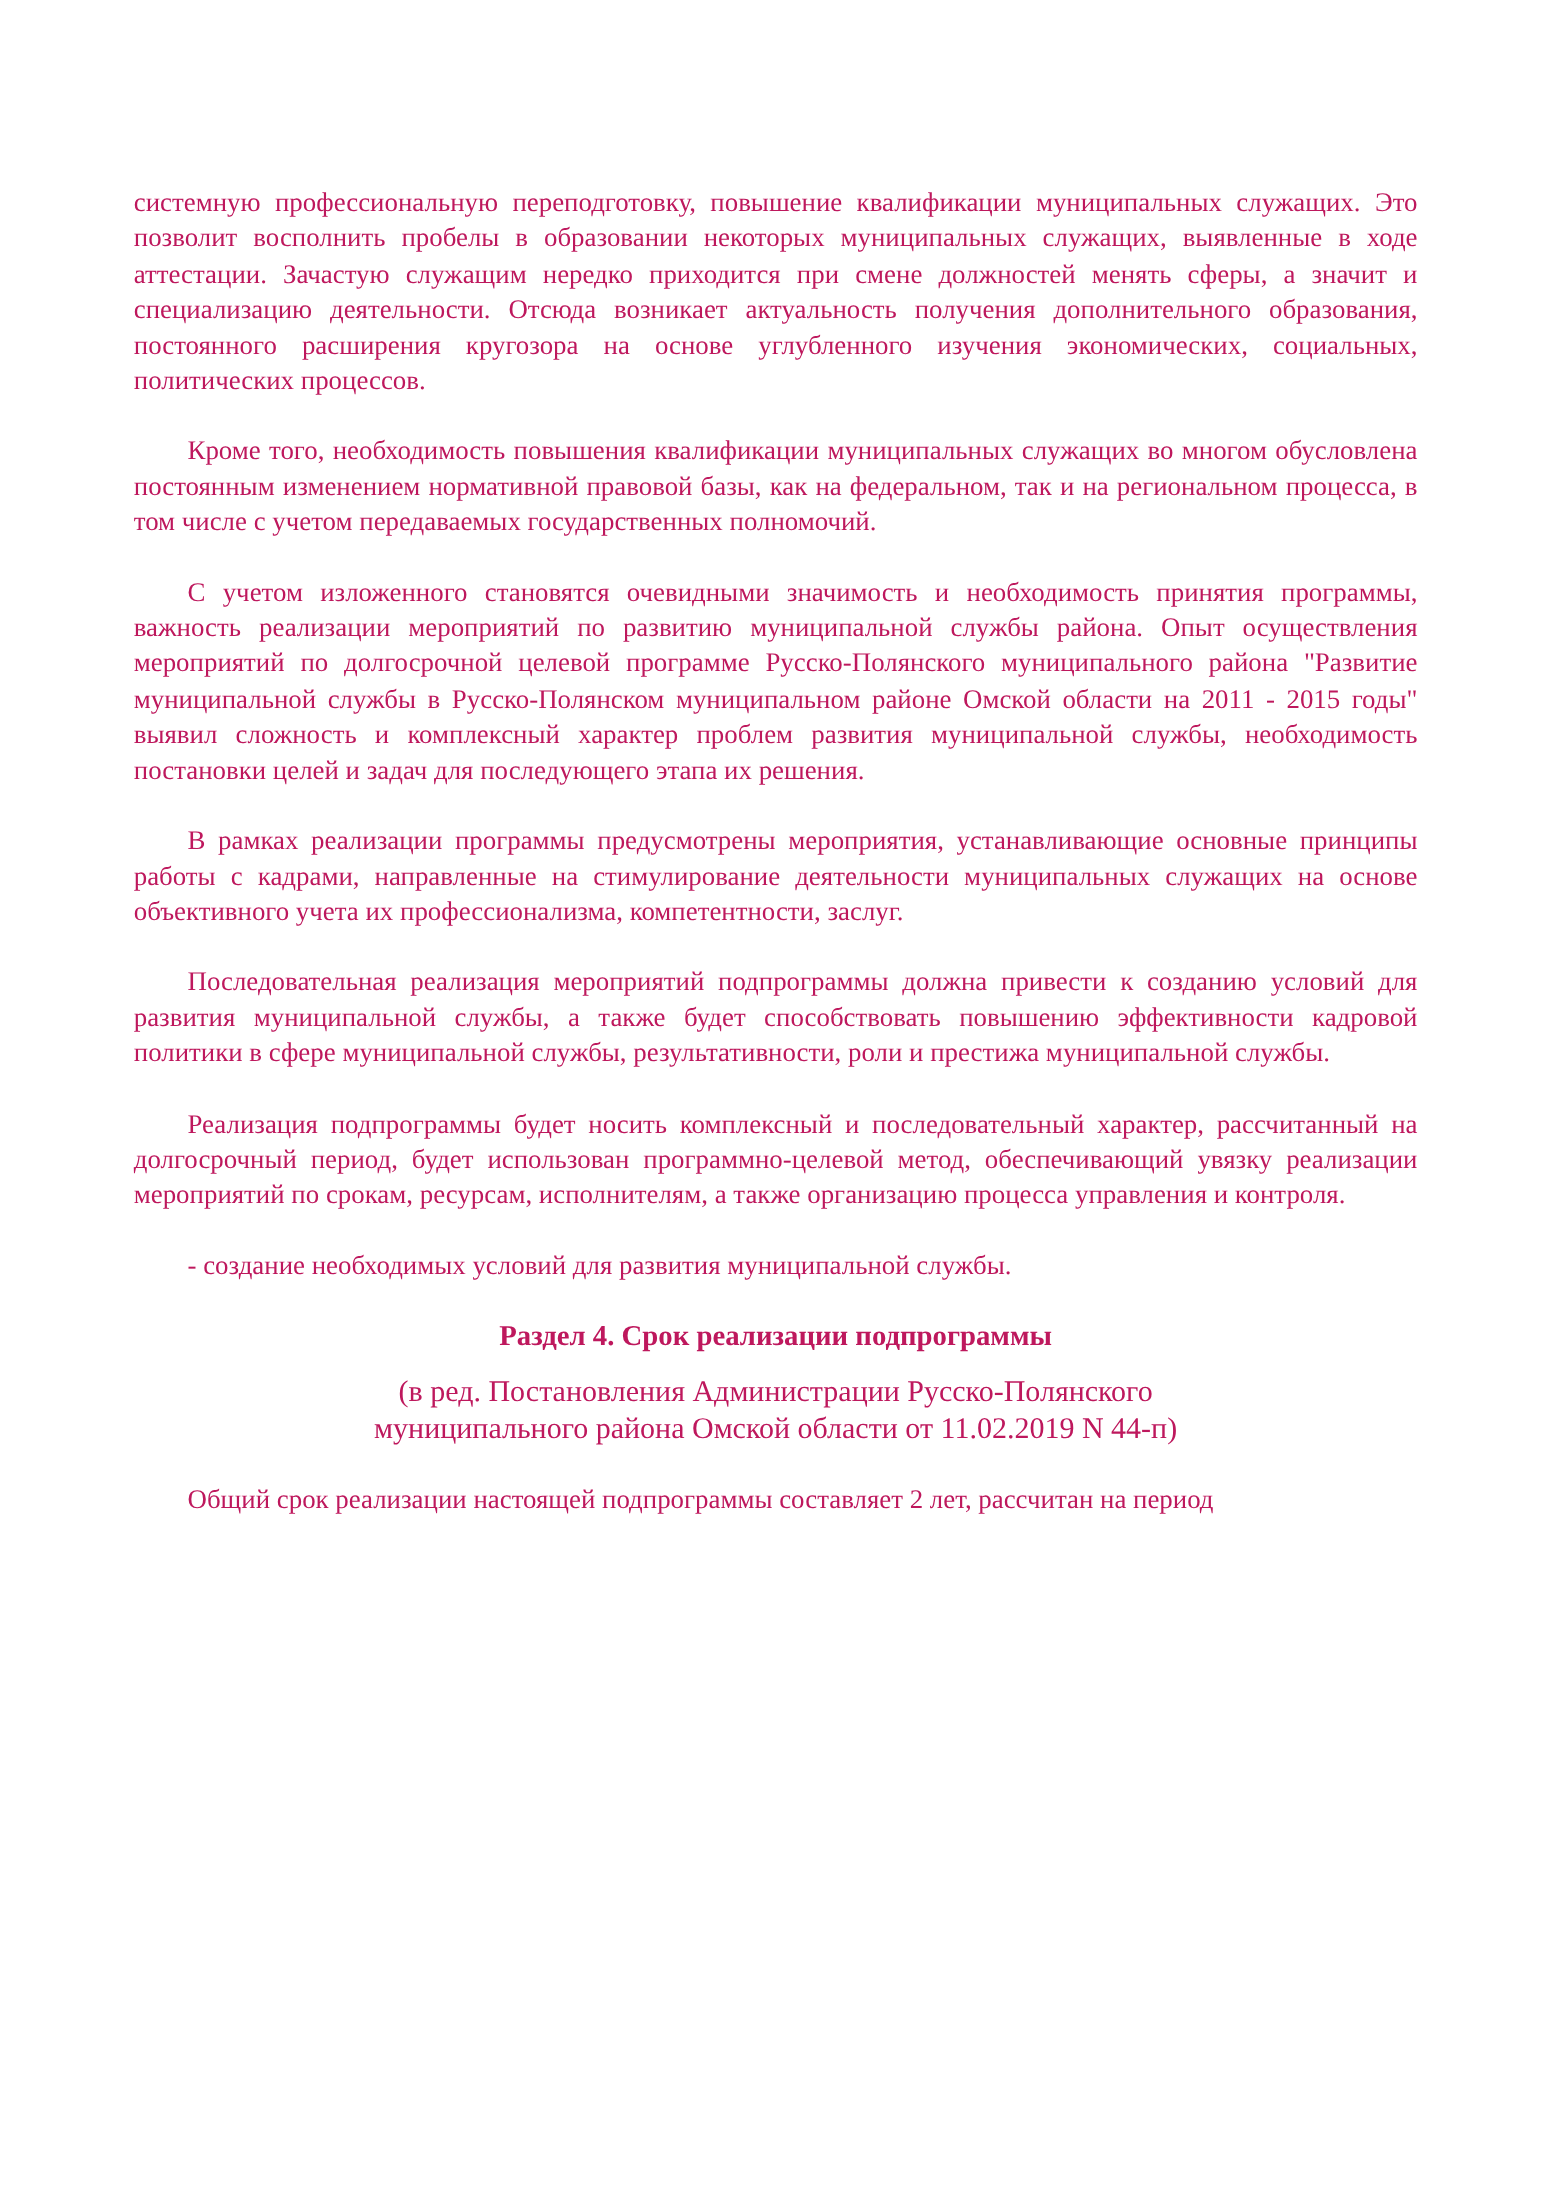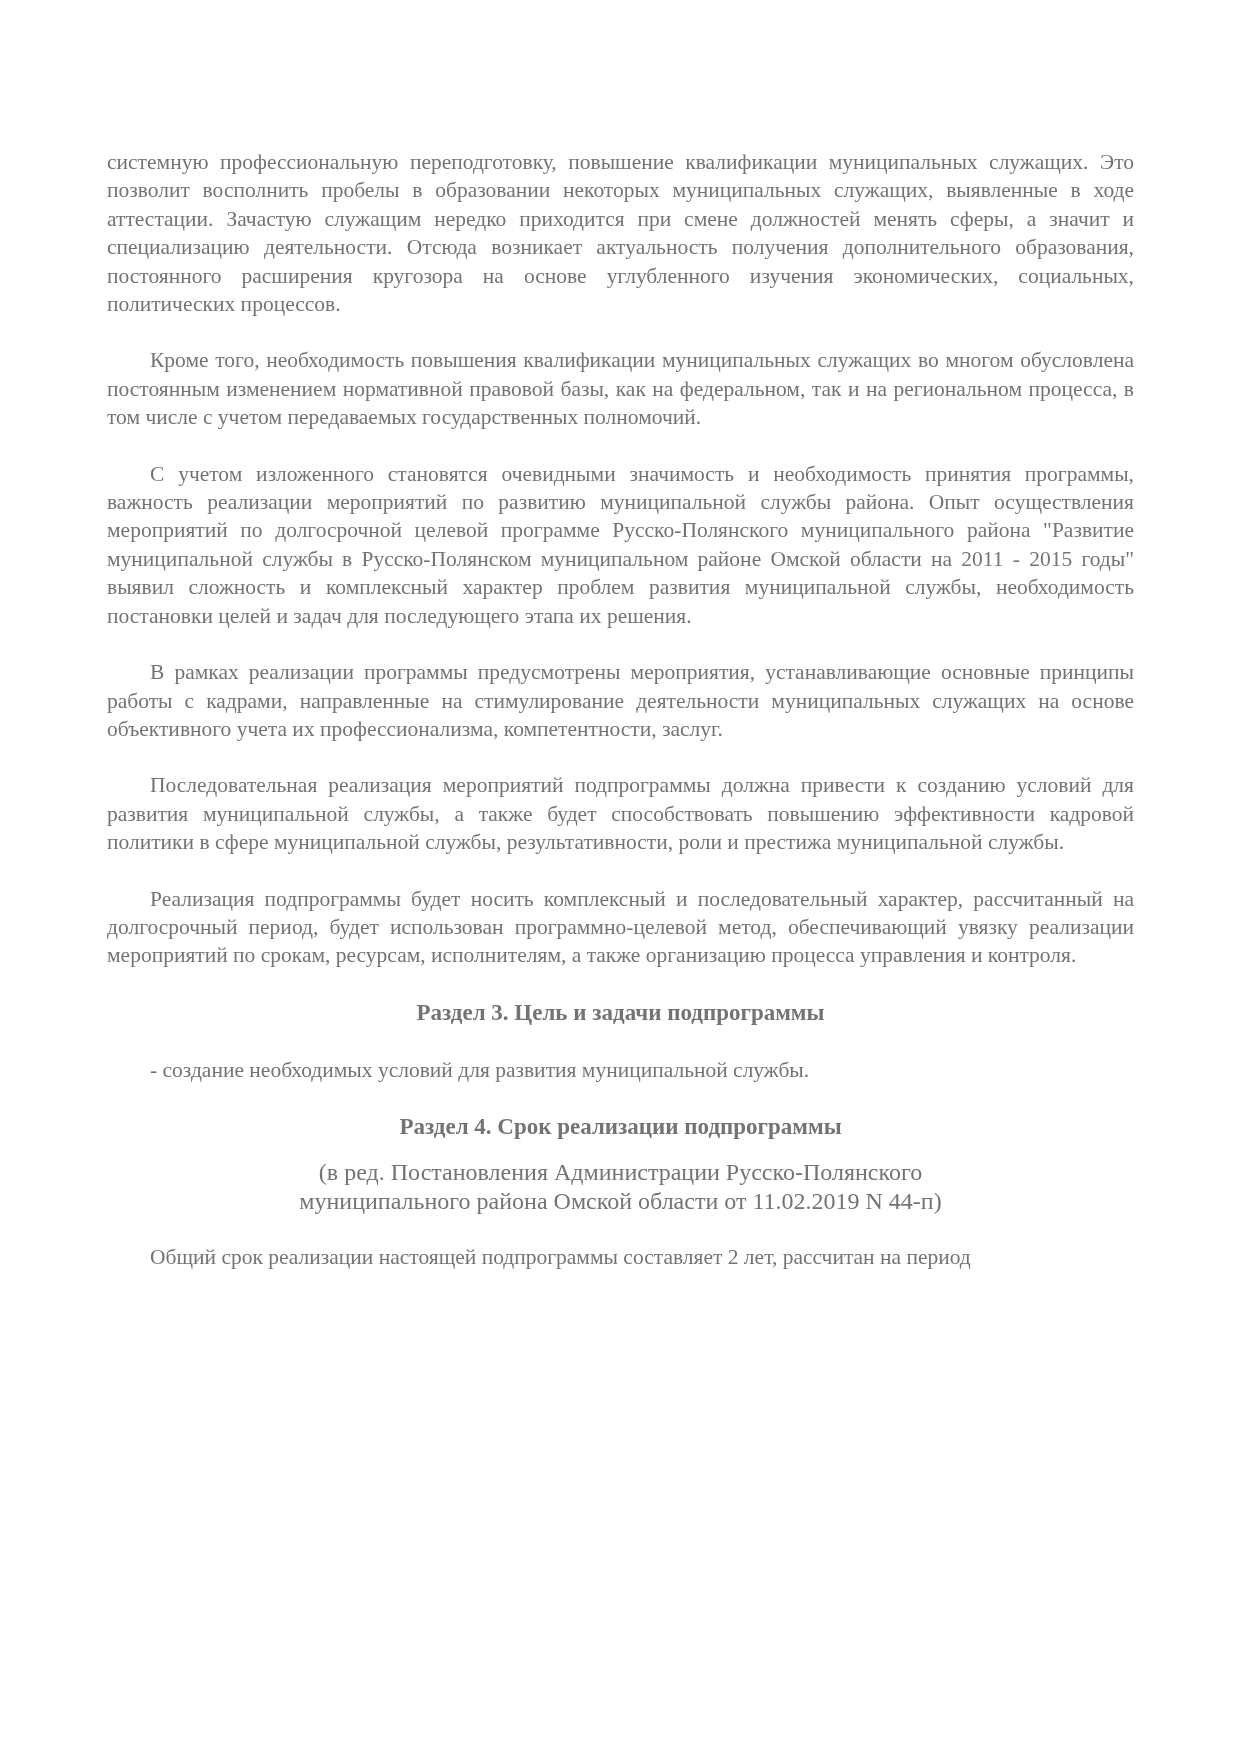--- a/index.html
+++ b/index.html
@@ -13,7 +13,7 @@
     height: 1754px;
     margin: 0 auto;
     background: #ffffff;
-    color: #737373;
+    color: #be185d;
     box-sizing: border-box;
     padding: 148px 106px 0 107px;
     font-family: "Liberation Serif", "DejaVu Serif", serif;

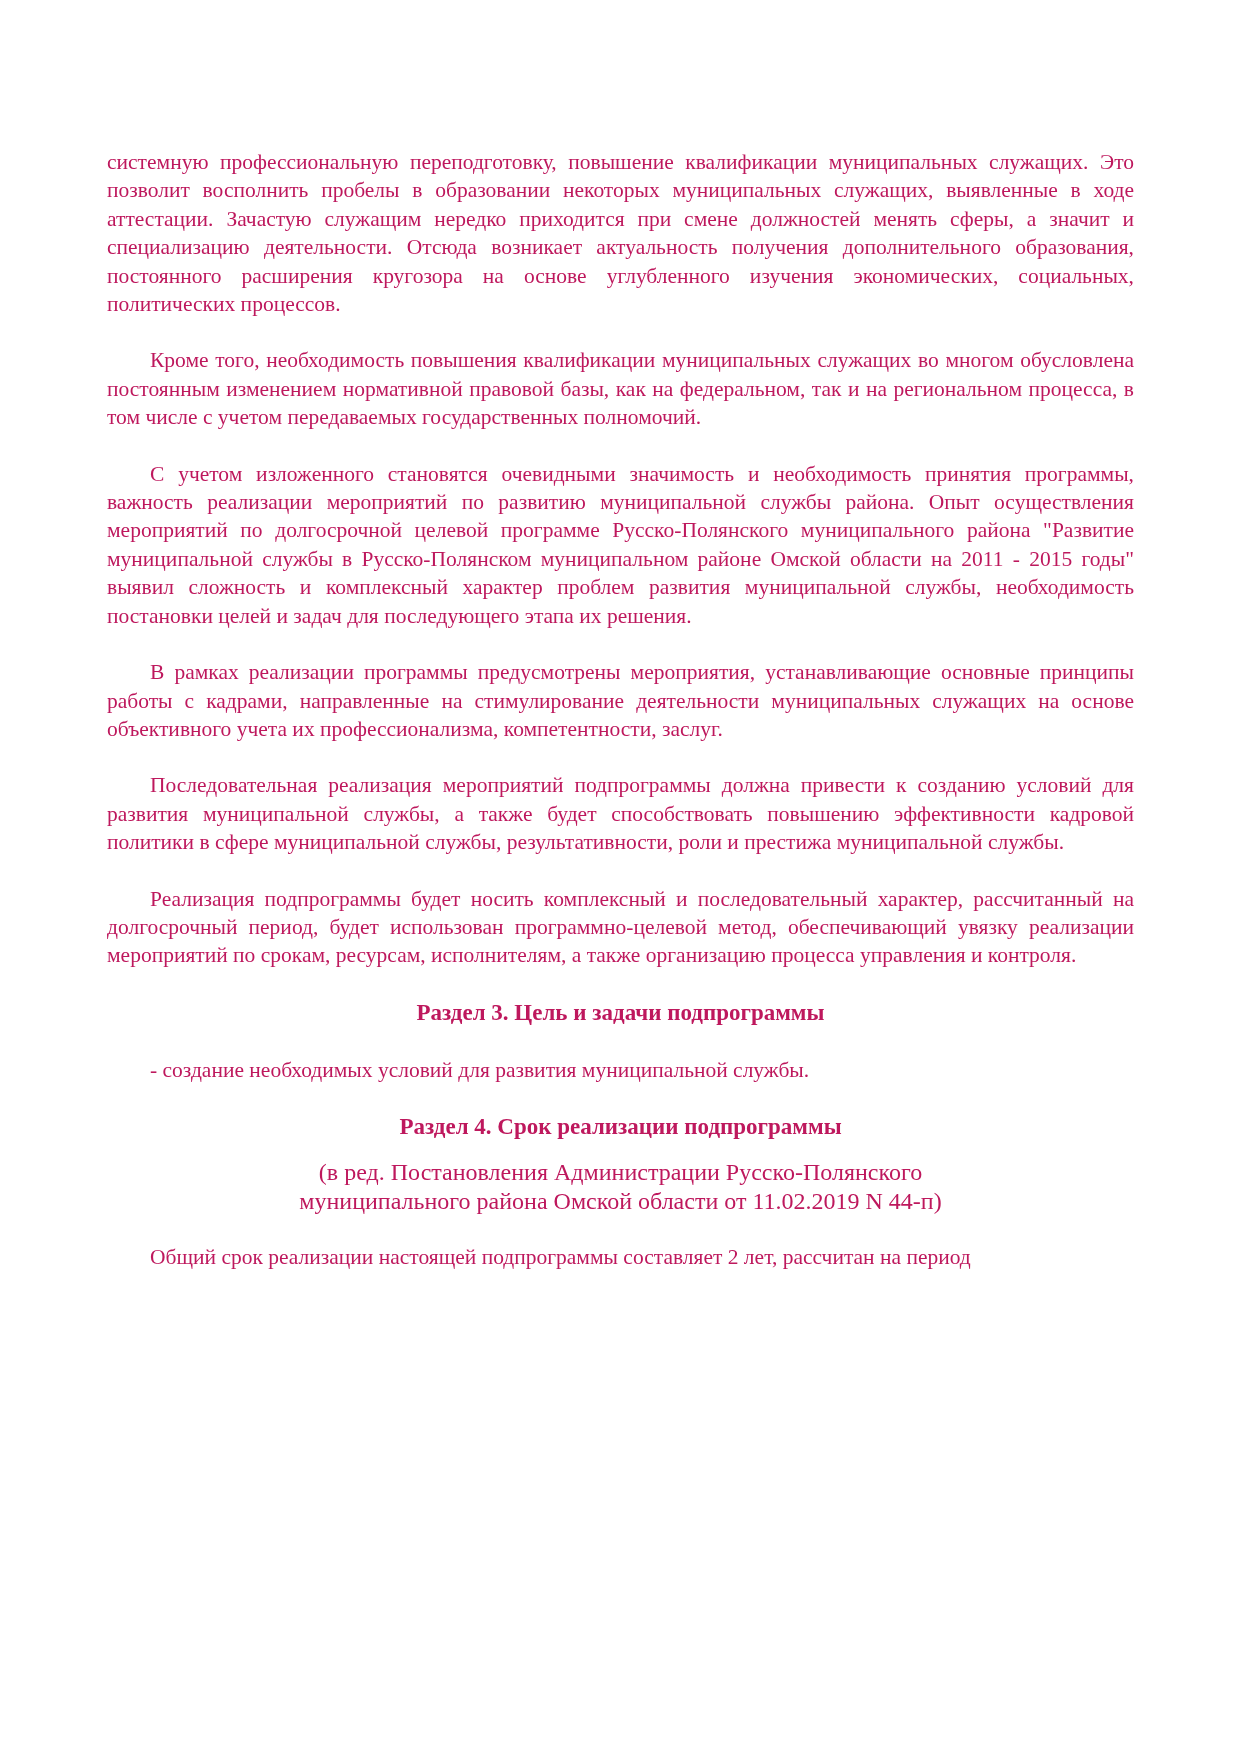--- a/index.html
+++ b/index.html
@@ -58,7 +58,6 @@
   <p class="para">В рамках реализации программы предусмотрены мероприятия, устанавливающие основные принципы работы с кадрами, направленные на стимулирование деятельности муниципальных служащих на основе объективного учета их профессионализма, компетентности, заслуг.</p>
   <p class="para">Последовательная реализация мероприятий подпрограммы должна привести к созданию условий для развития муниципальной службы, а также будет способствовать повышению эффективности кадровой политики в сфере муниципальной службы, результативности, роли и престижа муниципальной службы.</p>
   <p class="para">Реализация подпрограммы будет носить комплексный и последовательный характер, рассчитанный на долгосрочный период, будет использован программно-целевой метод, обеспечивающий увязку реализации мероприятий по срокам, ресурсам, исполнителям, а также организацию процесса управления и контроля.</p>
-  <h2 class="section-heading">Раздел 3. Цель и задачи подпрограммы</h2>
   <p class="para">- создание необходимых условий для развития муниципальной службы.</p>
   <h2 class="section-heading tight">Раздел 4. Срок реализации подпрограммы</h2>
   <div class="amendment-note">(в ред. Постановления Администрации Русско-Полянского

